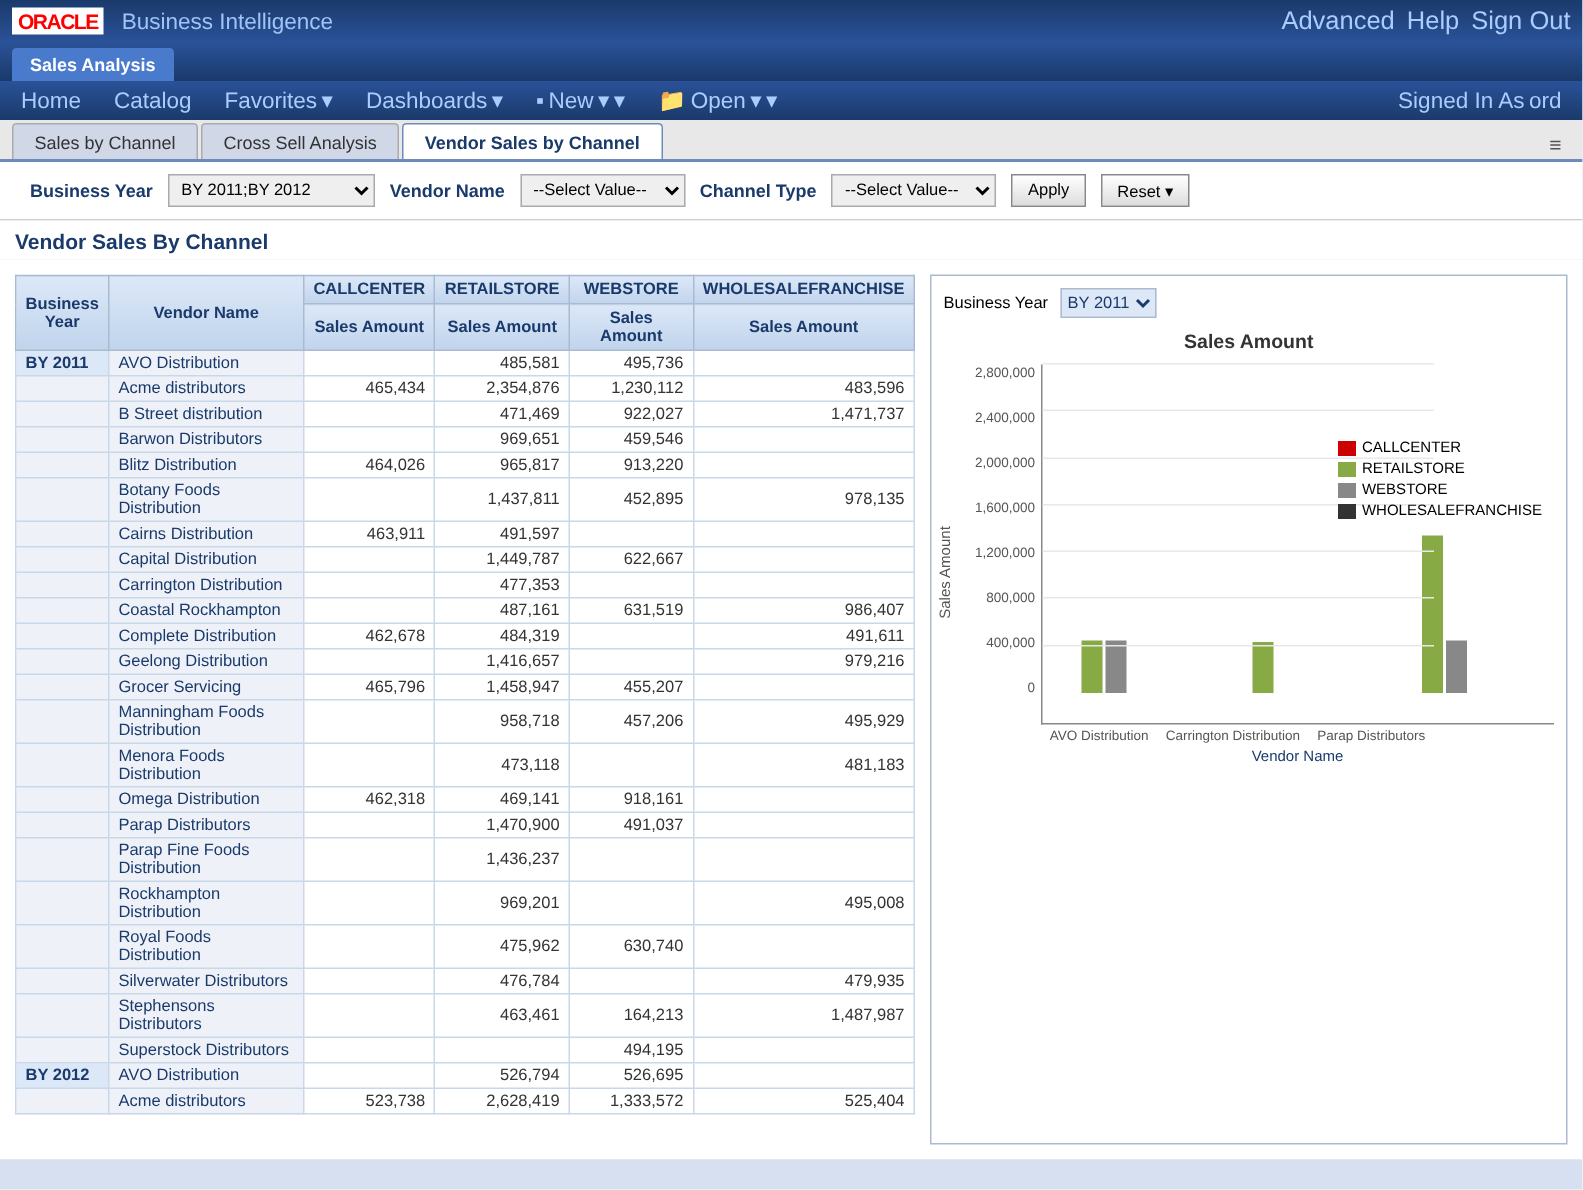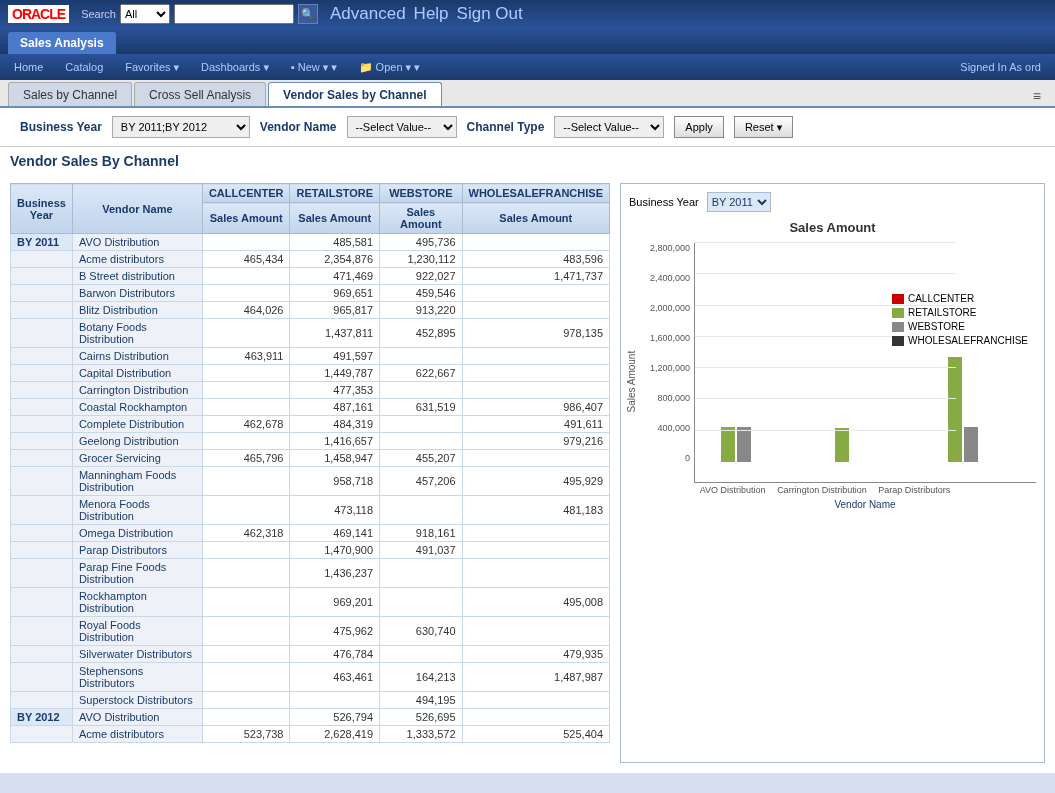--- a/index.html
+++ b/index.html
@@ -271,6 +271,7 @@
 
 <div class="top-bar">
   <span class="oracle-logo">ORACLE</span>
+  <span class="bi-title">Business Intelligence</span>
   <div class="search-area">
     <span class="search-label">Search</span>
     <select class="search-select">

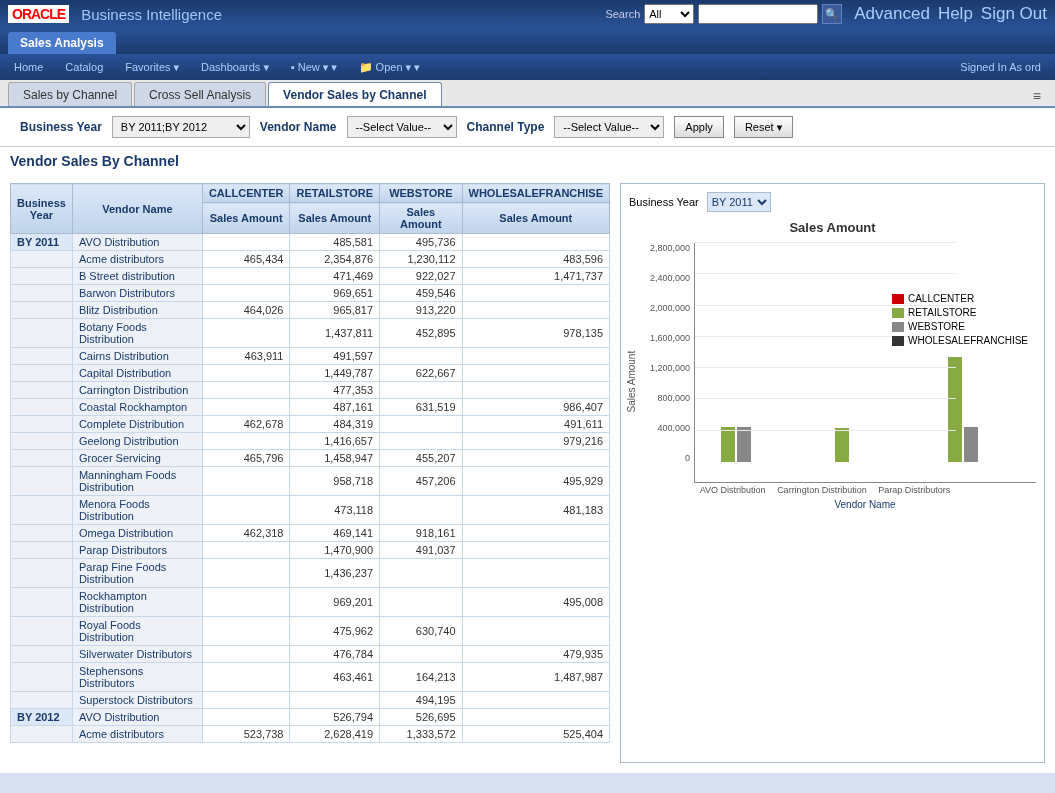--- a/index.html
+++ b/index.html
@@ -272,14 +272,6 @@
 <div class="top-bar">
   <span class="oracle-logo">ORACLE</span>
   <span class="bi-title">Business Intelligence</span>
-  <div class="search-area">
-    <span class="search-label">Search</span>
-    <select class="search-select">
-      <option>All</option>
-    </select>
-    <input class="search-input" type="text" style="">
-    <button class="search-btn">🔍</button>
-  </div>
   <div class="top-links">
     <span>Advanced</span>
     <span>Help</span>

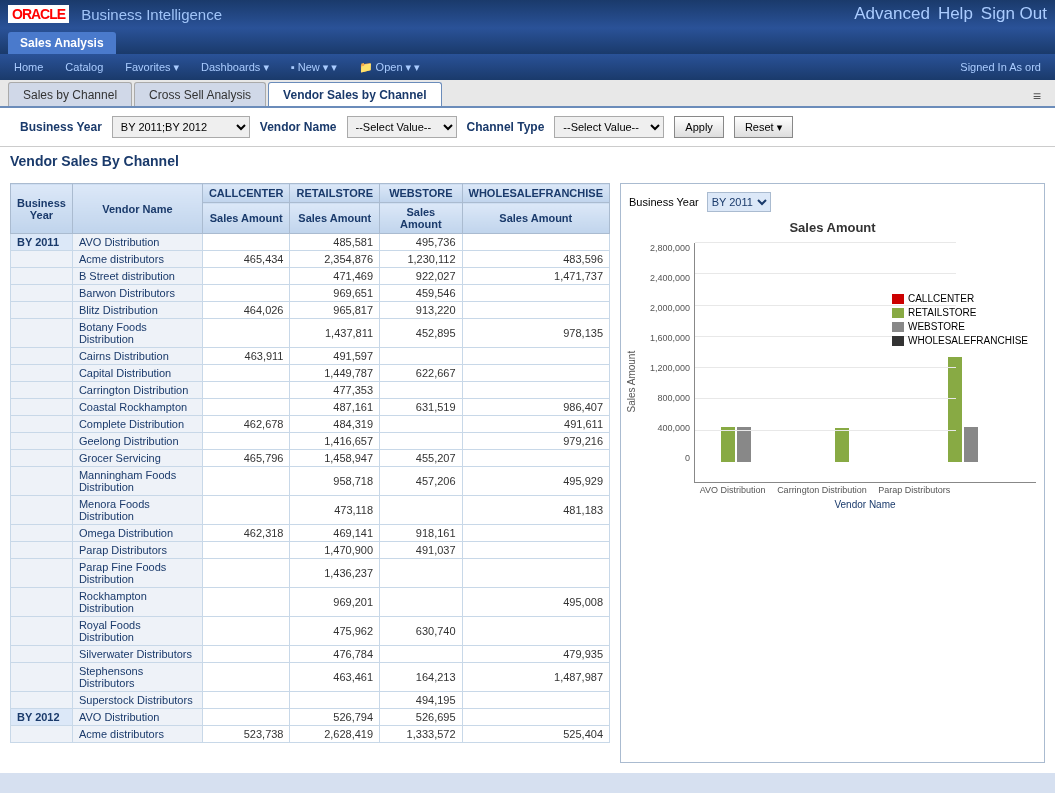--- a/index.html
+++ b/index.html
@@ -73,7 +73,7 @@
     }
     .nav-item {
       color: #aaccff;
-      font-size: 11px;
+      font-size: 15px;
       padding: 3px 10px;
       cursor: pointer;
       display: flex;

